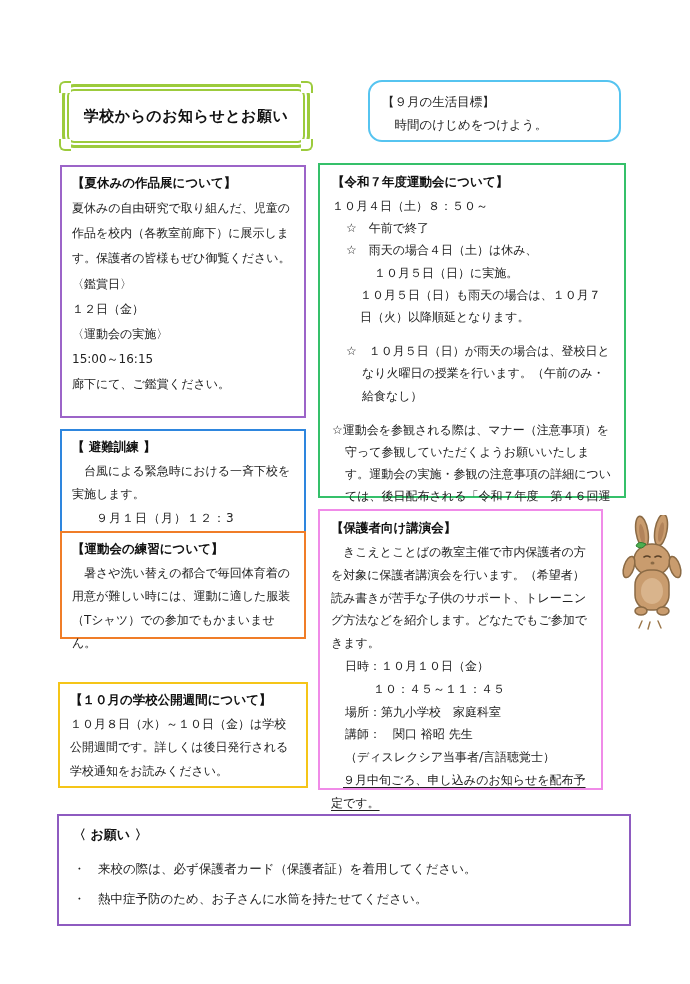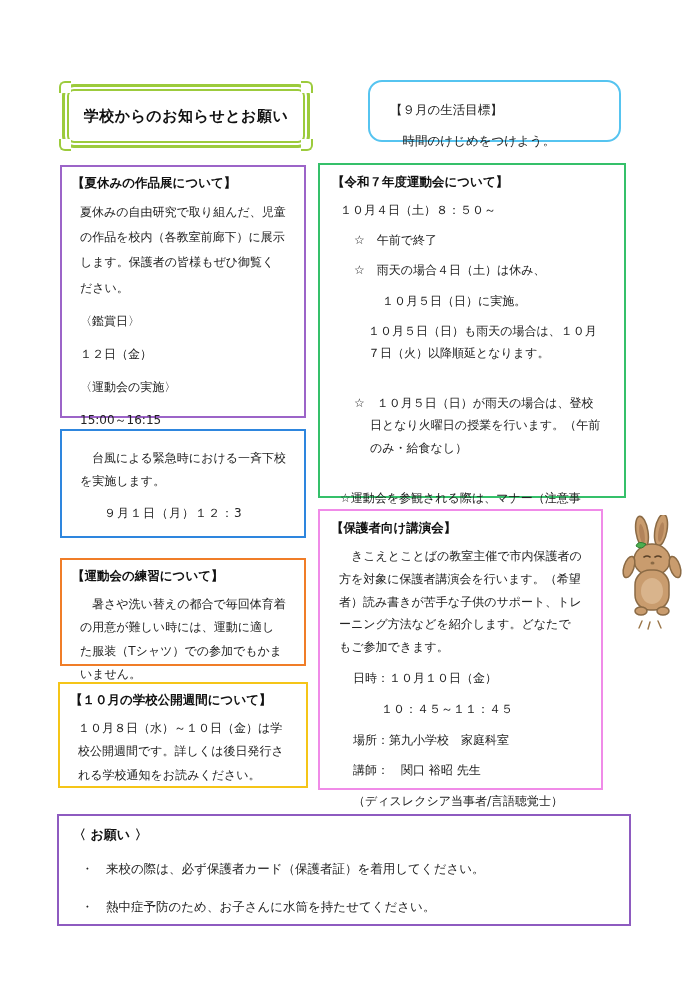--- a/index.html
+++ b/index.html
@@ -10,7 +10,7 @@
   }
   .box { position:absolute; background:#fff; border-style:solid; border-width:2px; box-sizing:border-box; padding:8px 10px; }
   .box h3 { margin:0 0 4px 0; font-size:12.5px; font-weight:bold; color:#111; }
-  .box p  { margin:8px; font-size:12px; line-height:1.95; color:#222; }
+  .box p  { margin:0; font-size:12px; line-height:1.95; color:#222; }
 
   
   .title-frame { position:absolute; left:62px; top:84px; width:248px; height:64px; }

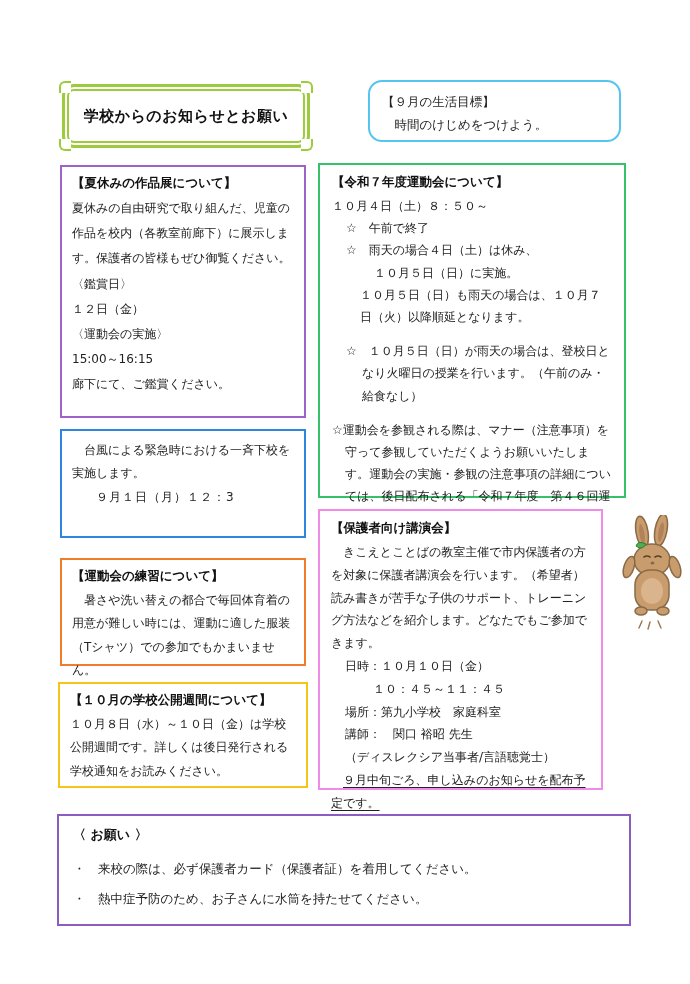--- a/index.html
+++ b/index.html
@@ -105,6 +105,7 @@
   </div>
 
   <div class="box evacuation-box">
+    <h3>【 避難訓練 】</h3>
     <p class="evac-body">台風による緊急時における一斉下校を実施します。</p>
     <p class="evac-time">９月１日（月）１２：3</p>
   </div>

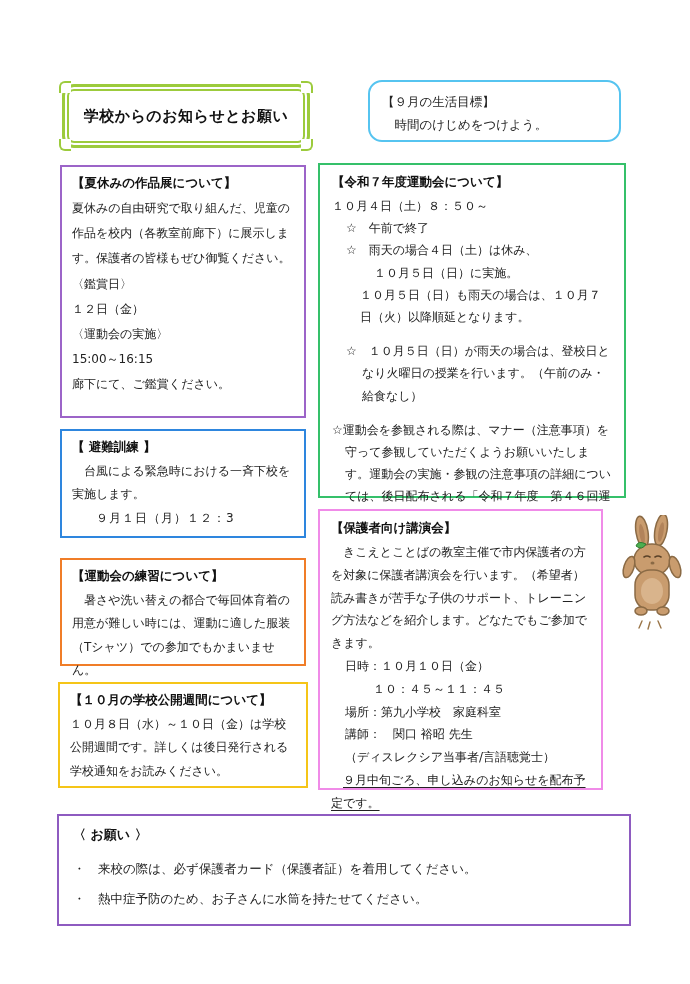--- a/index.html
+++ b/index.html
@@ -45,7 +45,7 @@
   .evac-body { text-indent:1em; }
   .evac-time { padding-left:2em; letter-spacing:1px; }
 
-  .practice-box { left:60px; top:558px; width:246px; height:108px; border-color:#f07d28; }
+  .practice-box { left:60px; top:531px; width:246px; height:108px; border-color:#f07d28; }
   .practice-body { text-indent:1em; }
 
   .openweek-box { left:58px; top:682px; width:250px; height:106px; border-color:#f5c518; }

